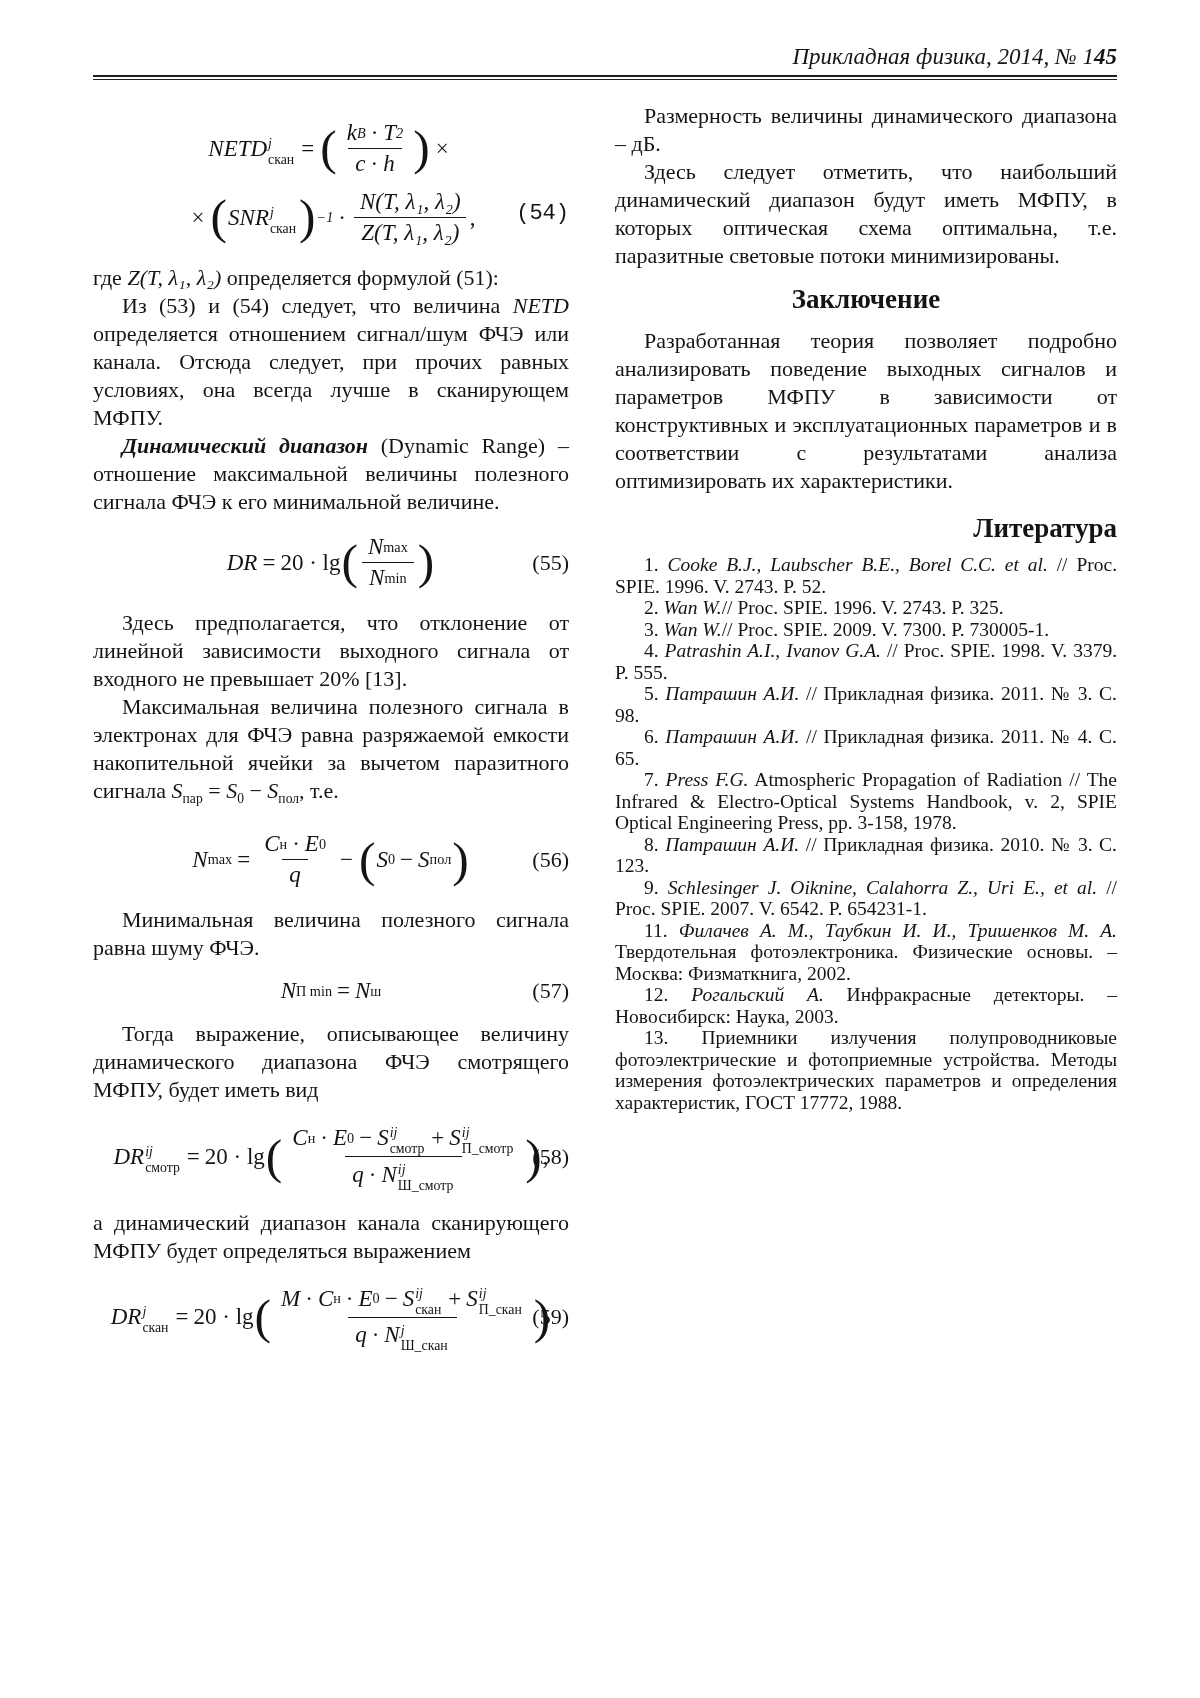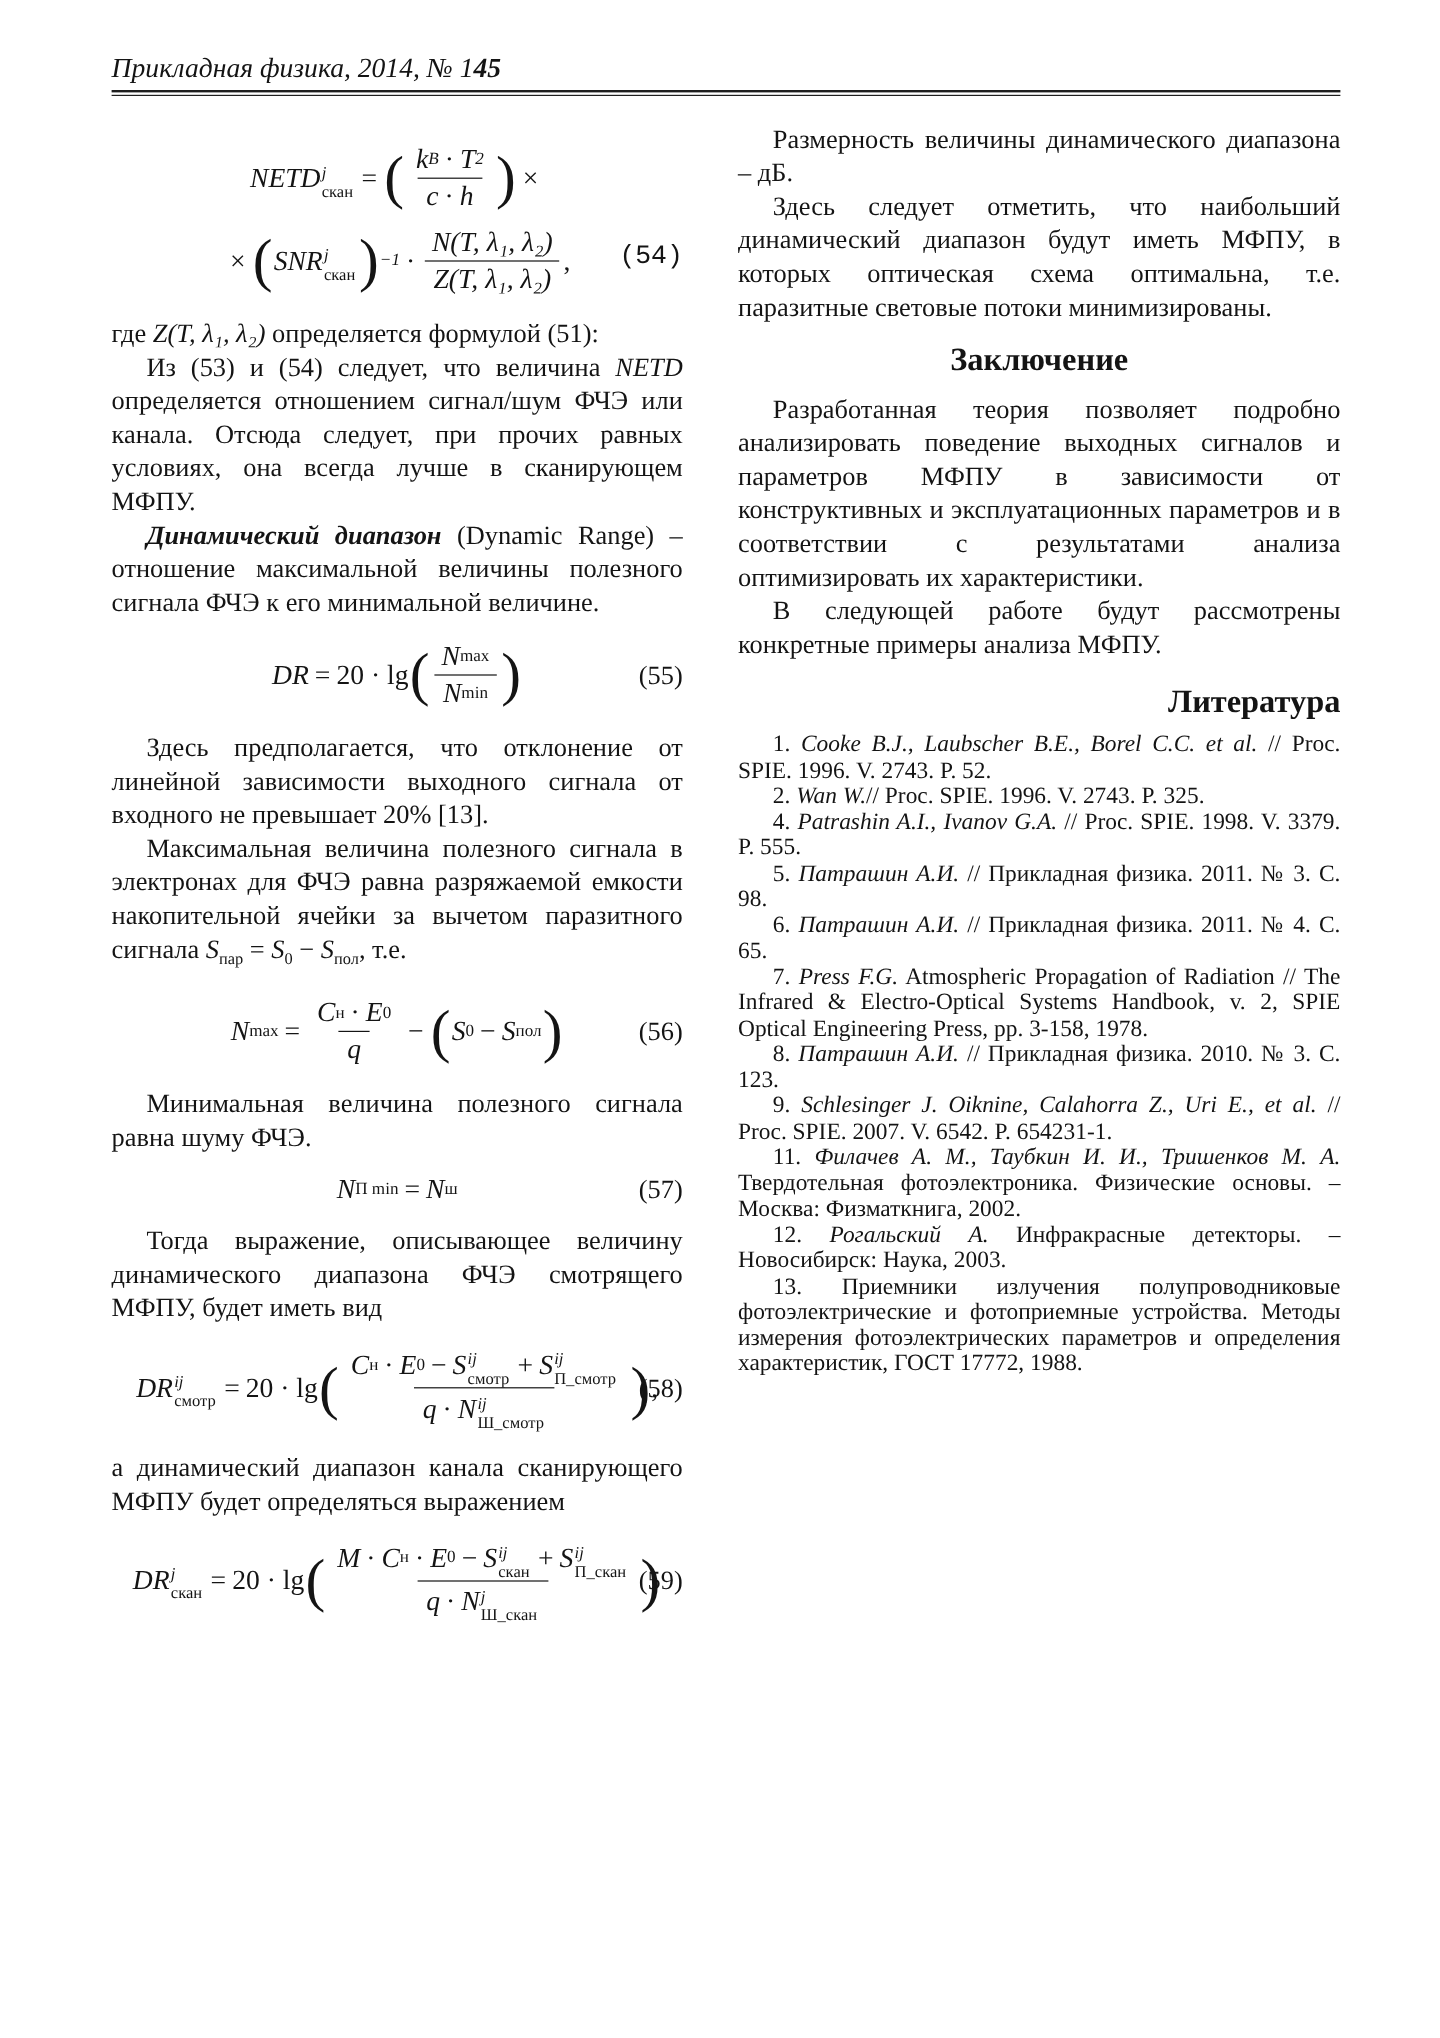--- a/index.html
+++ b/index.html
@@ -12,7 +12,7 @@
   .page { position:relative; box-sizing:border-box; width:1200px; height:1698px; padding:44px 83px 0 93px; }
 
   
-  .hdr { display:flex; justify-content:flex-start; align-items:flex-end; font-style:italic; font-size:23px; padding-bottom:5px; }
+  .hdr { display:flex; justify-content:flex-end; align-items:flex-end; font-style:italic; font-size:23px; padding-bottom:5px; }
   .hdr .pageno { font-weight:bold; }
   .rule { height:2px; border-top:2px solid #1f1f1f; border-bottom:1px solid #1f1f1f; margin-bottom:22px; }
 

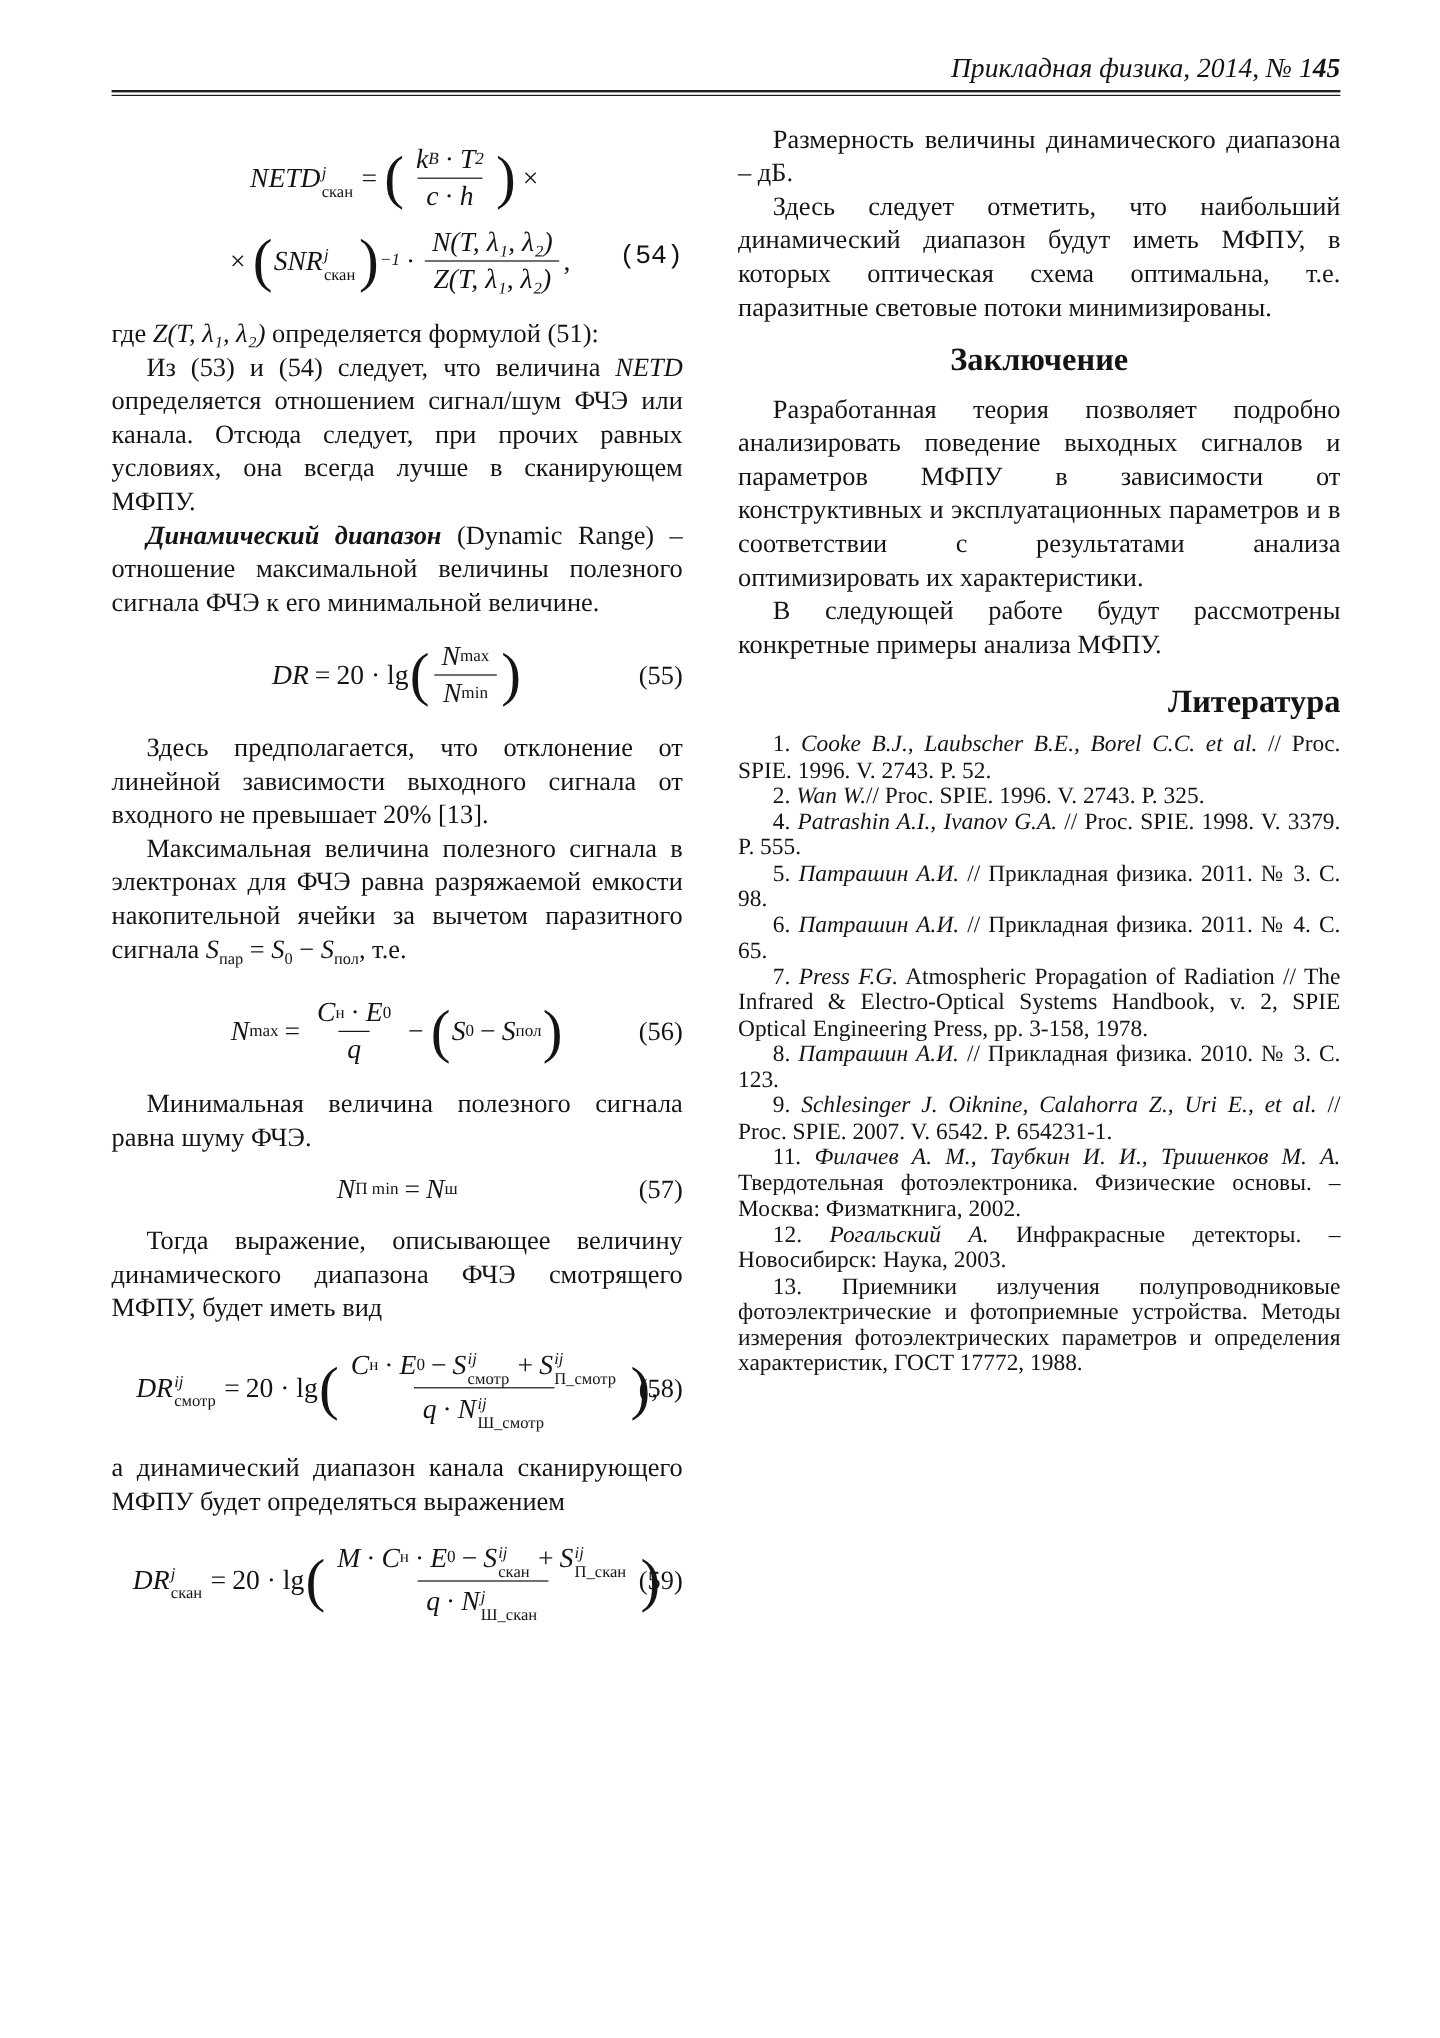--- a/index.html
+++ b/index.html
@@ -294,7 +294,6 @@
       <h3>Заключение</h3>
 
       <p>Разработанная теория позволяет подробно анализировать поведение выходных сигналов и параметров МФПУ в зависимости от конструктивных и эксплуатационных параметров и в соответствии с результатами анализа оптимизировать их характеристики.</p>
-      <p>В следующей работе будут рассмотрены конкретные примеры анализа МФПУ.</p>
 
       <h3 class="lit">Литература</h3>
 

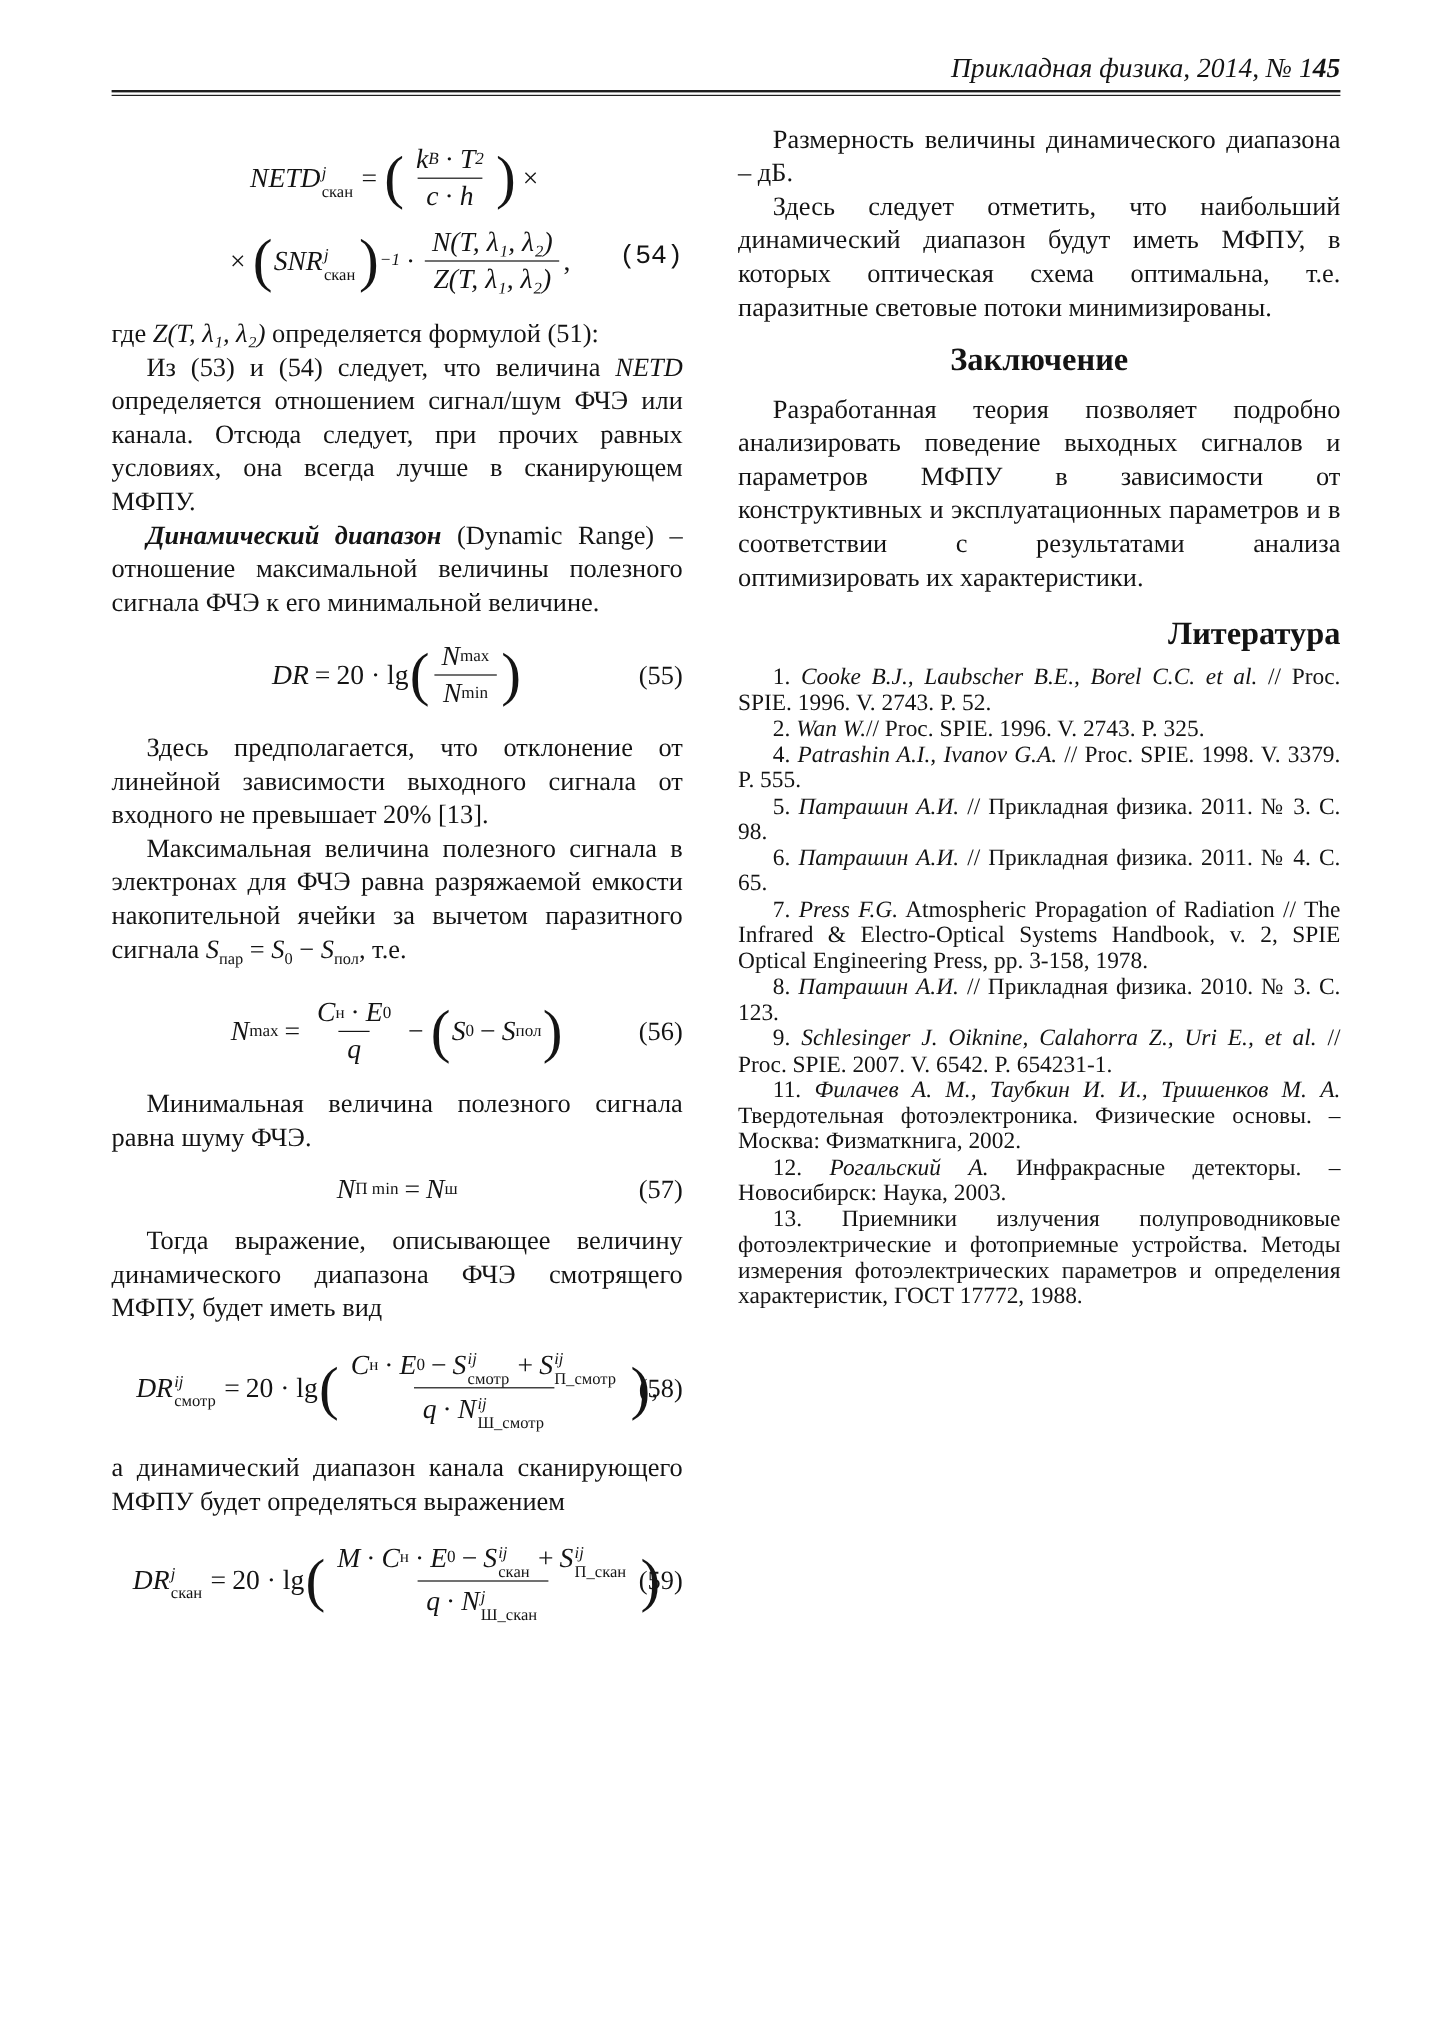--- a/index.html
+++ b/index.html
@@ -299,6 +299,7 @@
 
       <p class="ref"><span>1.</span> <span class="auth">Cooke B.J., Laubscher B.E., Borel C.C. et al.</span><span> // Proc. SPIE. 1996. V. 2743. P. 52.</span></p>
       <p class="ref"><span>2.</span> <span class="auth">Wan W.</span><span>// Proc. SPIE. 1996.  V. 2743. P. 325.</span></p>
+      <p class="ref"><span>3.</span> <span class="auth">Wan W.</span><span>// Proc. SPIE. 2009. V. 7300. P. 730005-1.</span></p>
       <p class="ref"><span>4.</span> <span class="auth">Patrashin A.I., Ivanov G.A.</span><span> // Proc. SPIE. 1998. V. 3379. P. 555.</span></p>
       <p class="ref"><span>5.</span> <span class="auth">Патрашин А.И.</span><span> // Прикладная физика. 2011. № 3. С. 98.</span></p>
       <p class="ref"><span>6.</span> <span class="auth">Патрашин А.И.</span><span> // Прикладная физика. 2011. № 4. С. 65.</span></p>

